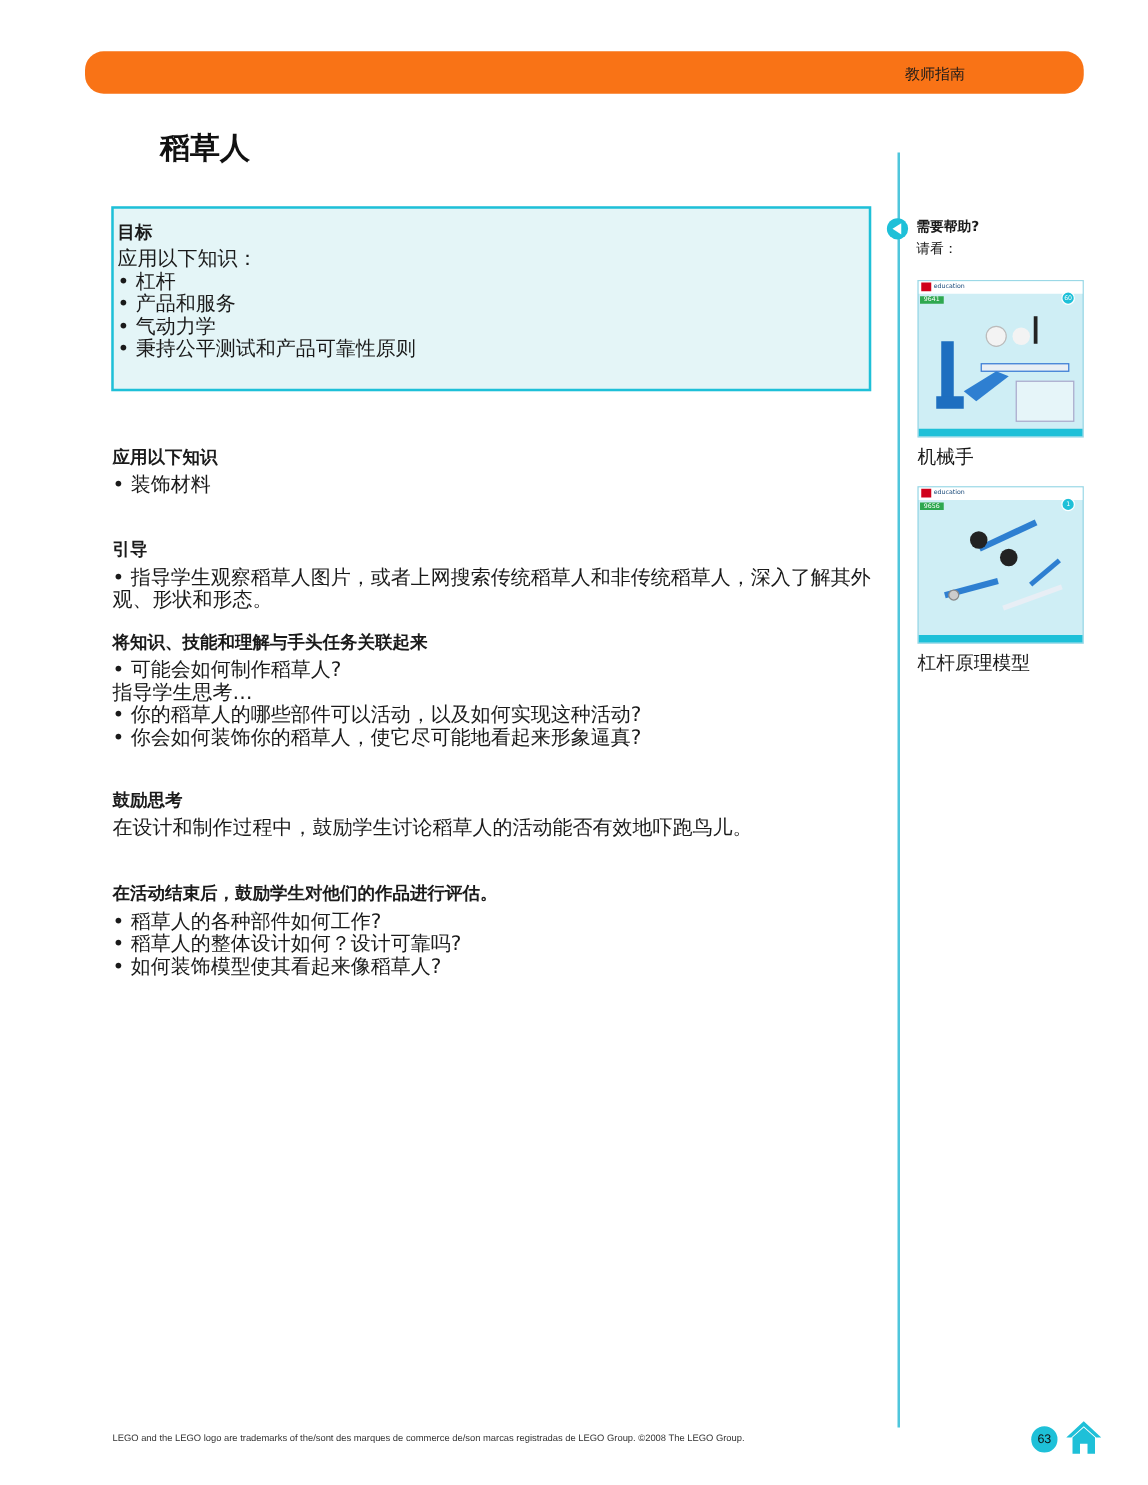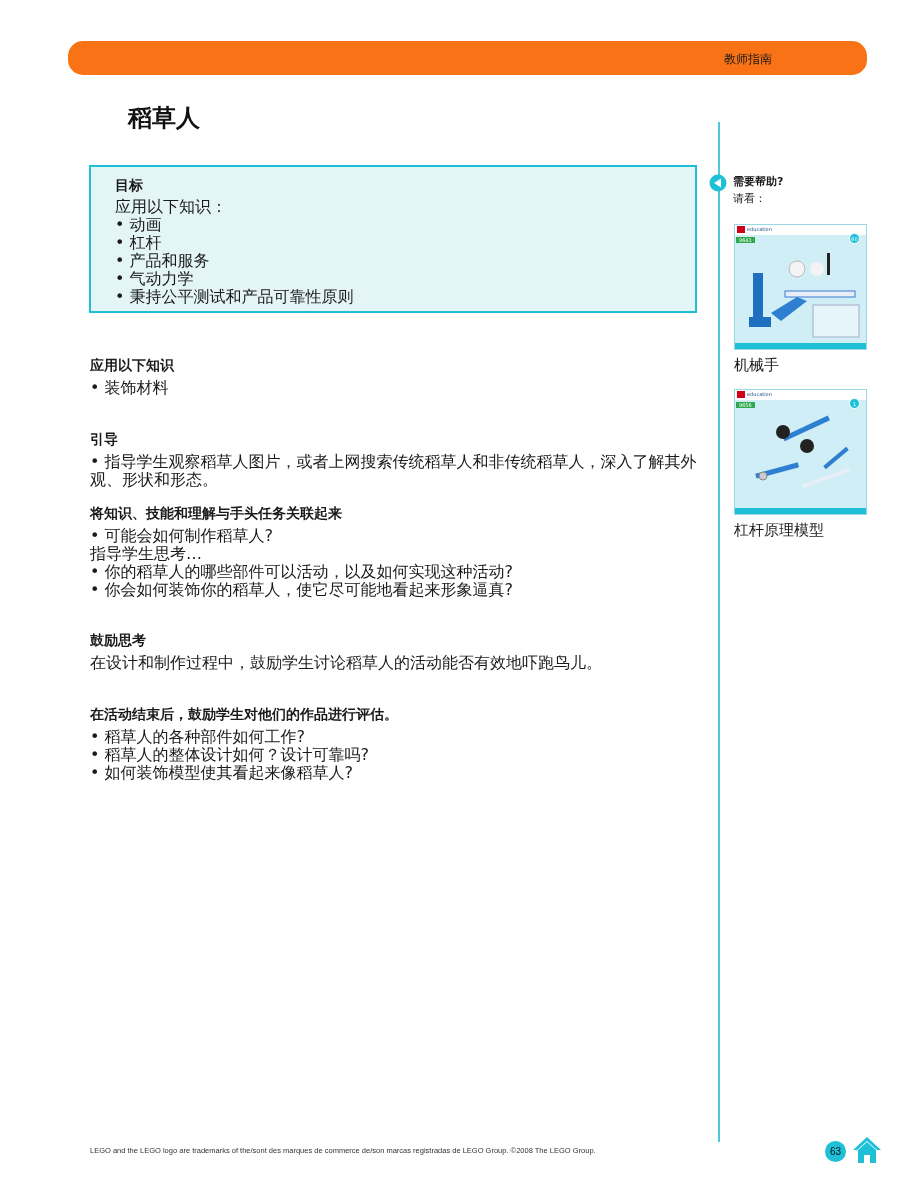--- a/index.html
+++ b/index.html
@@ -29,7 +29,7 @@
     .goal-box {
       position: absolute; left: 89px; top: 165px; width: 608px; height: 148px;
       background: #e4f5f7; border: 2px solid #1ec0d8;
-      padding: 10px 24px;
+      padding: 10px 3px;
     }
     .goal-title { font-size: 14px; font-weight: bold; margin-bottom: 3px; }
     .line { font-size: 16px; line-height: 18px; }

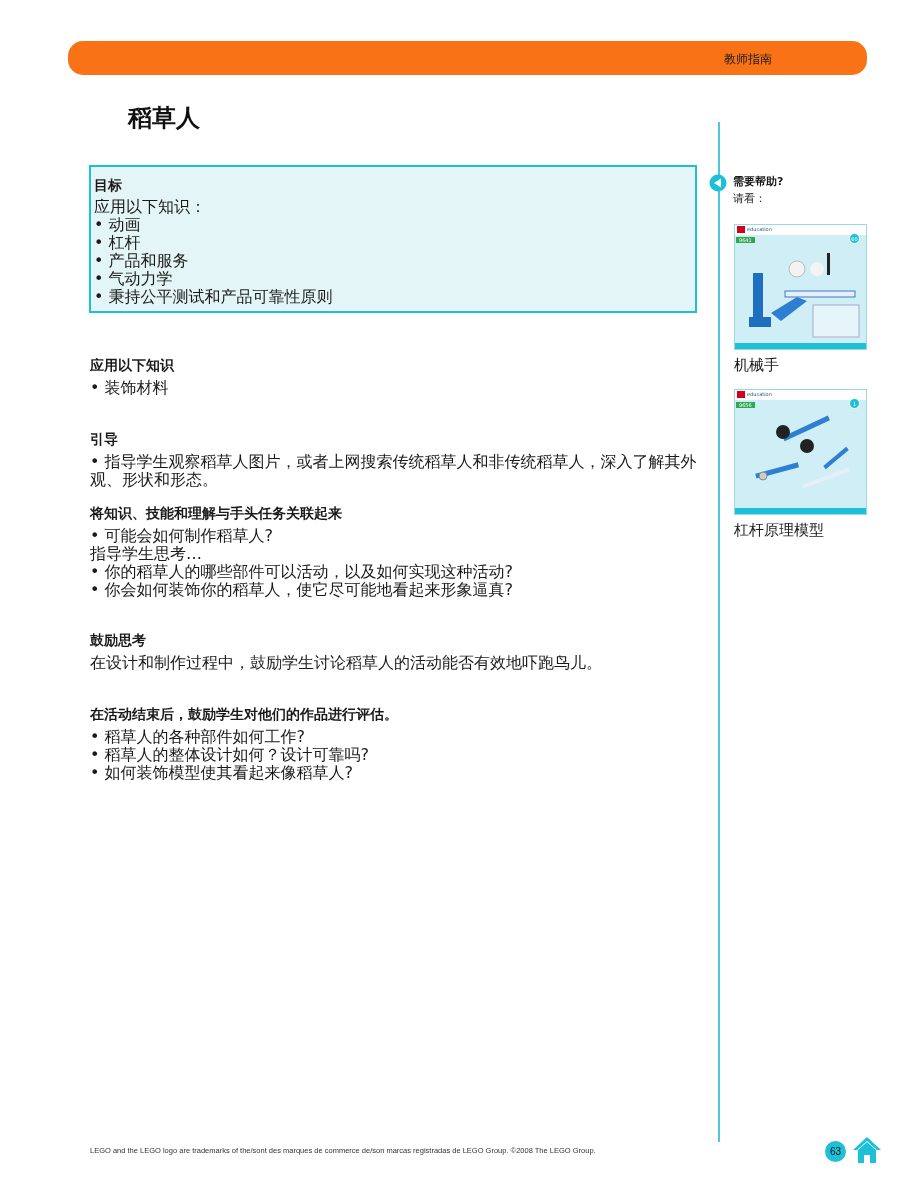--- a/index.html
+++ b/index.html
@@ -84,7 +84,6 @@
 <div class="goal-box">
   <div class="goal-title">目标</div>
   <div class="line">应用以下知识：</div>
-  <div class="line bullet">动画</div>
   <div class="line bullet">杠杆</div>
   <div class="line bullet">产品和服务</div>
   <div class="line bullet">气动力学</div>

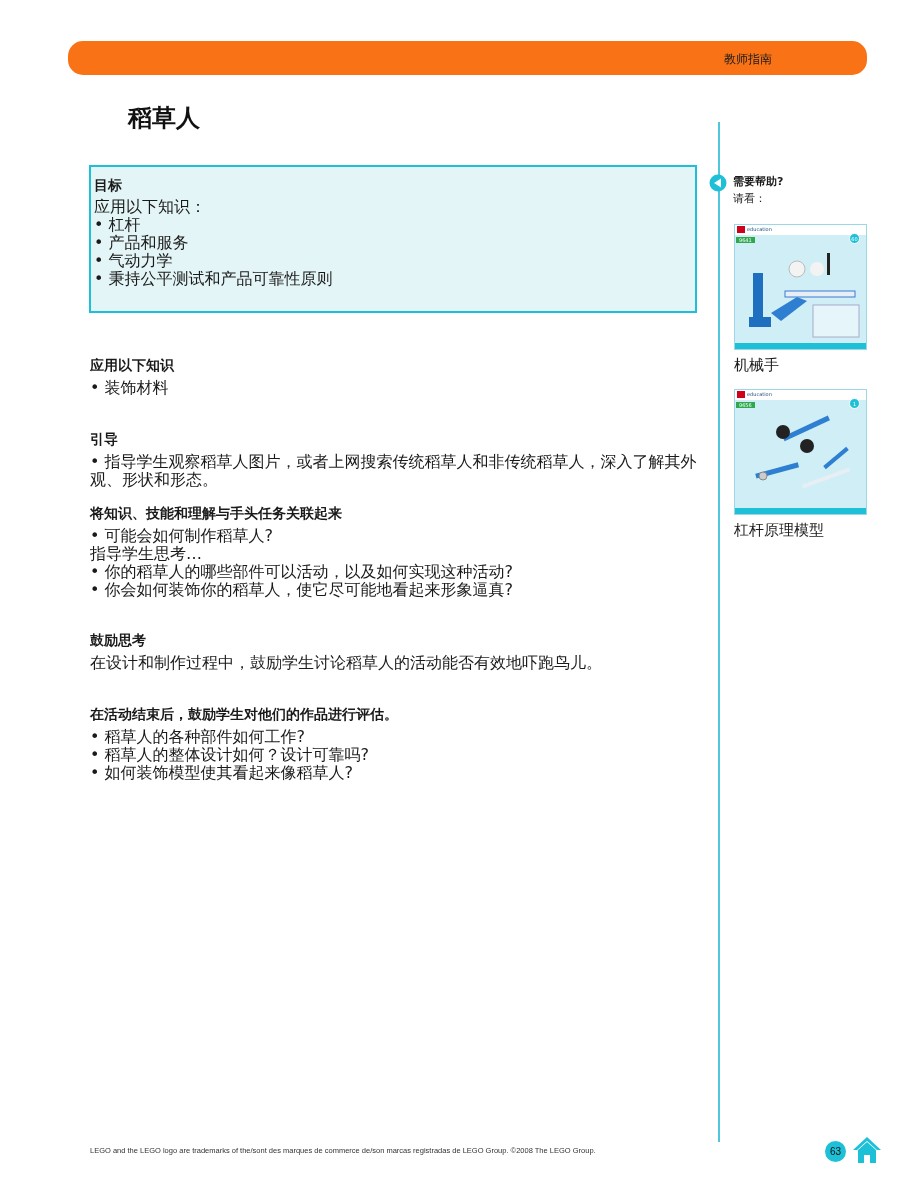--- a/index.html
+++ b/index.html
@@ -108,7 +108,7 @@
   <div class="line bullet">你会如何装饰你的稻草人，使它尽可能地看起来形象逼真?</div>
 </div>
 
-<div class="section" style="top:632px;">
+<div class="section" style="top:632px;font-family:Liberation Mono, monospace;">
   <div class="section-title">鼓励思考</div>
   <div class="line">在设计和制作过程中，鼓励学生讨论稻草人的活动能否有效地吓跑鸟儿。</div>
 </div>

